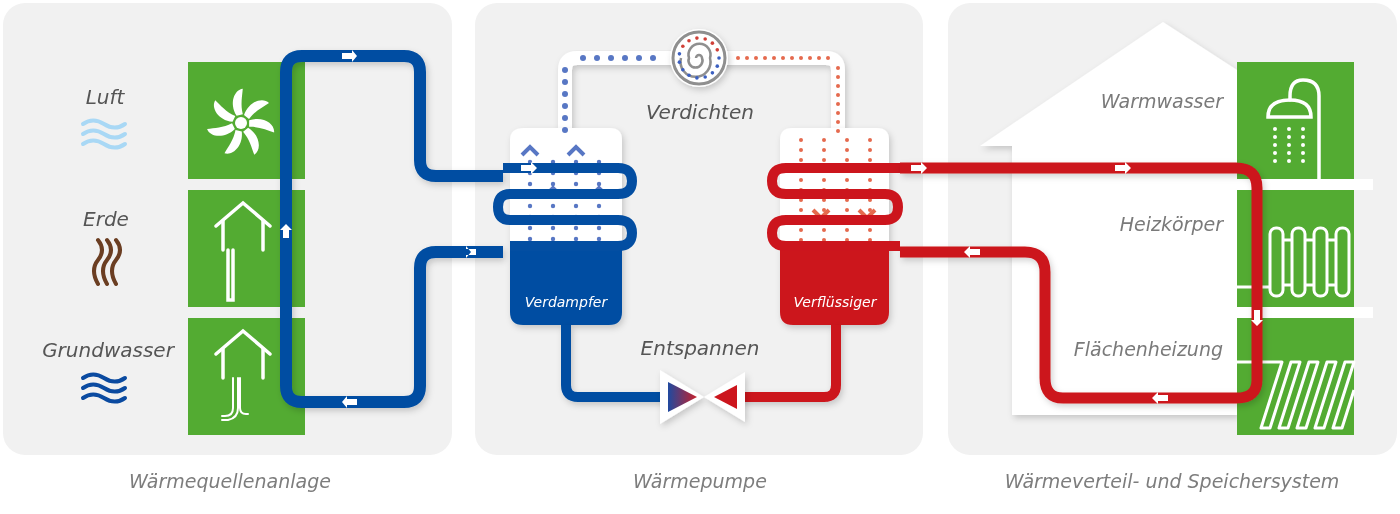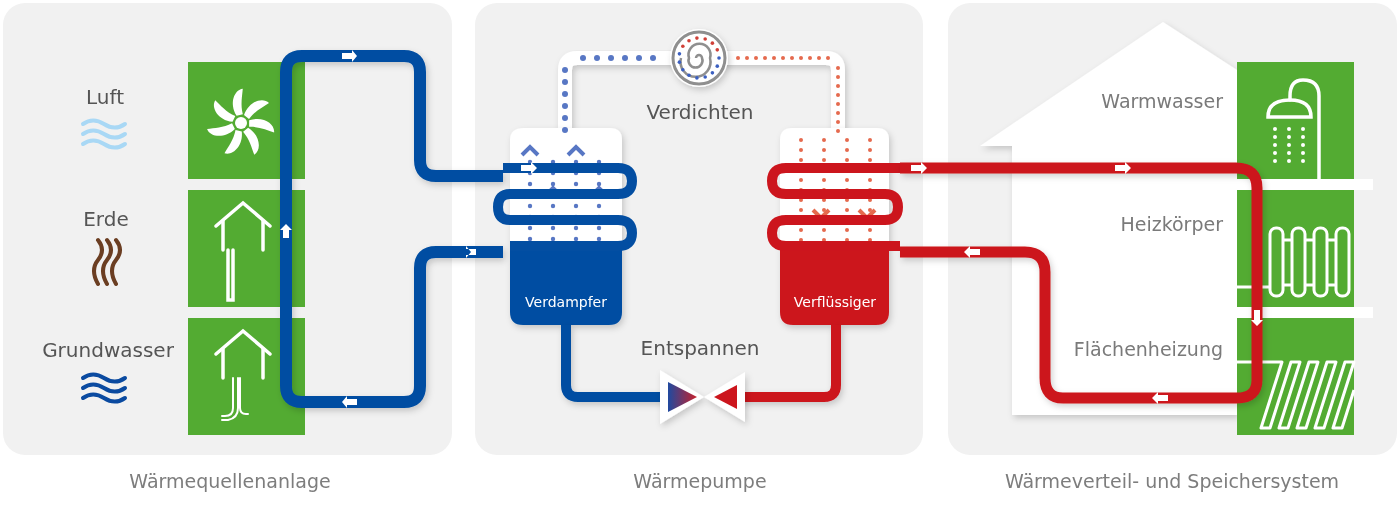--- a/index.html
+++ b/index.html
@@ -4,7 +4,7 @@
 <style>
   html, body { margin:0; padding:0; background:#ffffff; }
   body { width:1400px; height:514px; overflow:hidden; font-family:"DejaVu Sans", sans-serif; }
-  #stage { position:relative; width:1400px; height:446px; }
+  #stage { position:relative; width:1400px; height:446px;font-style:italic; }
   svg { position:absolute; left:0; top:0; }
   .lbl { font-family:"DejaVu Sans", sans-serif; fill:#555555; }
   .lbl-grey { font-family:"DejaVu Sans", sans-serif; fill:#7a7a7a; }

